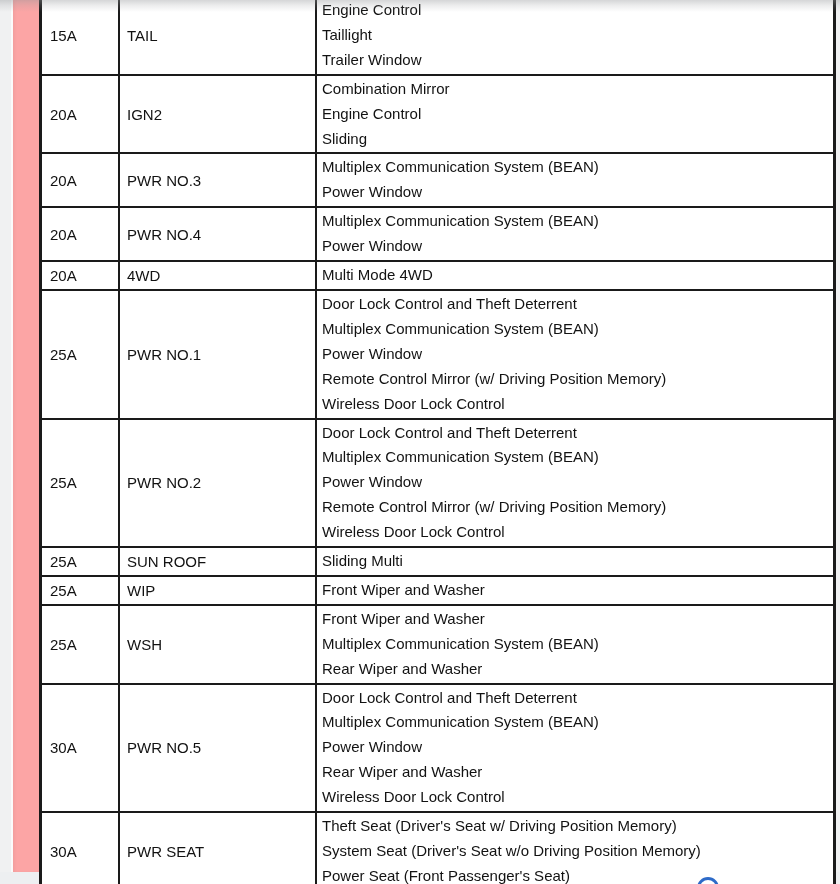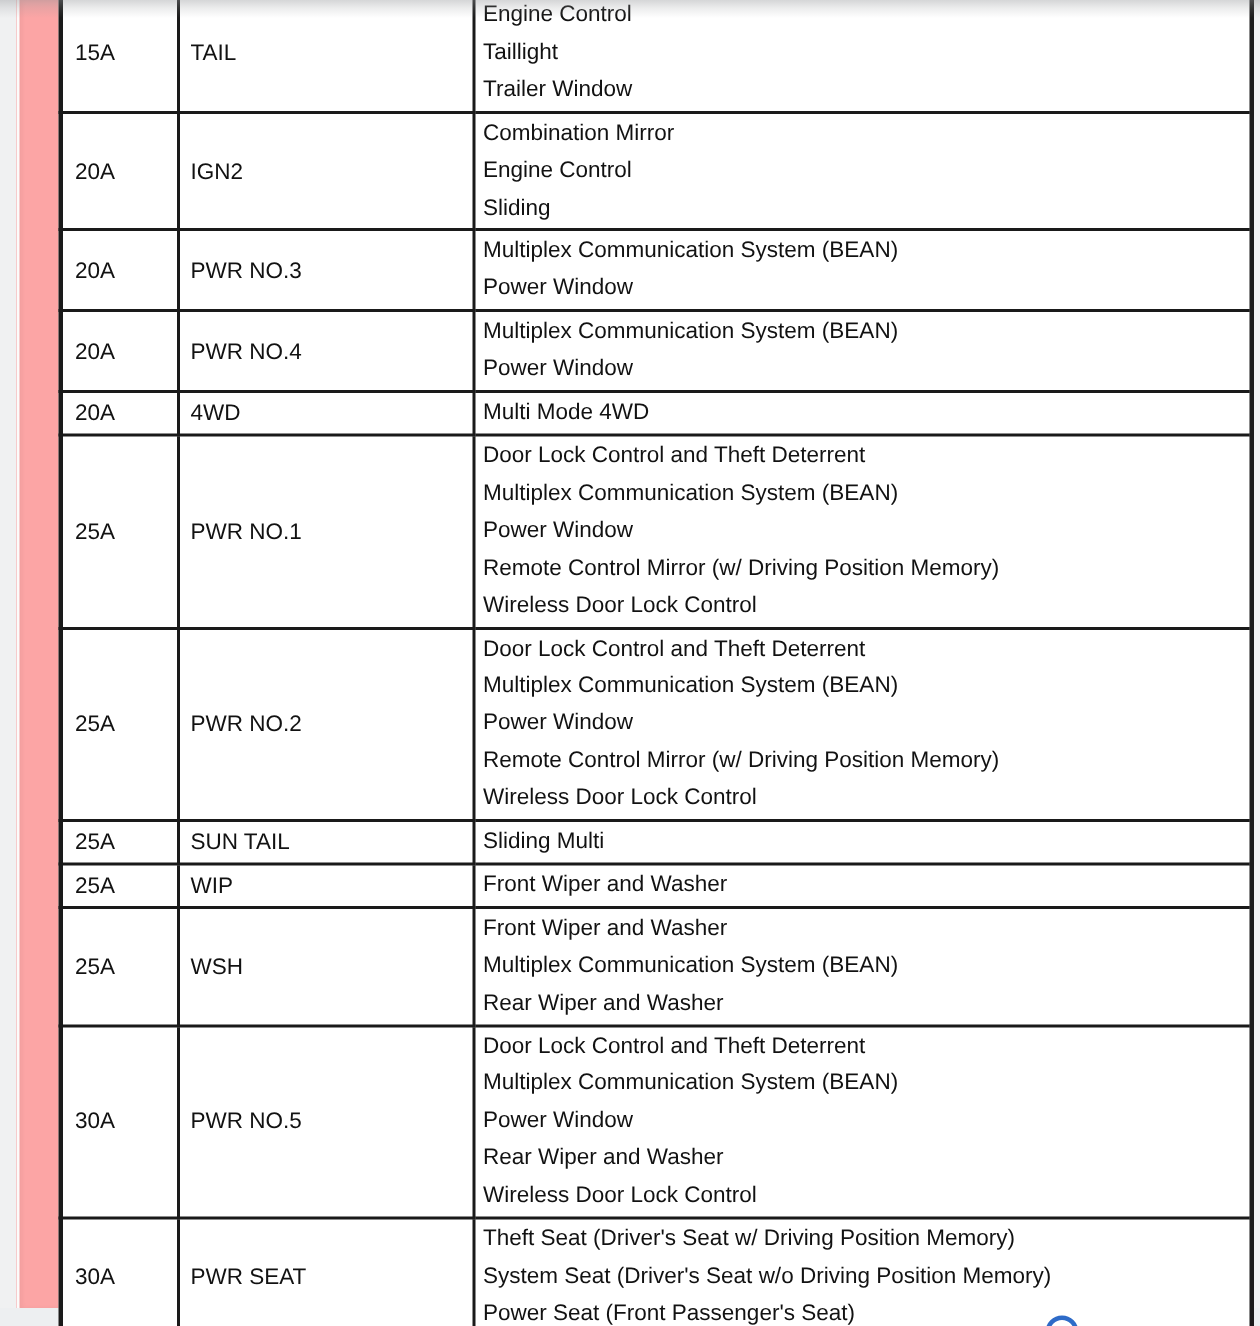--- a/index.html
+++ b/index.html
@@ -180,7 +180,7 @@
 
   <tr>
     <td class="amp">25A</td>
-    <td class="name">SUN TAIL</td>
+    <td class="name">SUN ROOF</td>
     <td class="circuits">
               <div class="circuit-line">Sliding Multi</div>
             </td>

